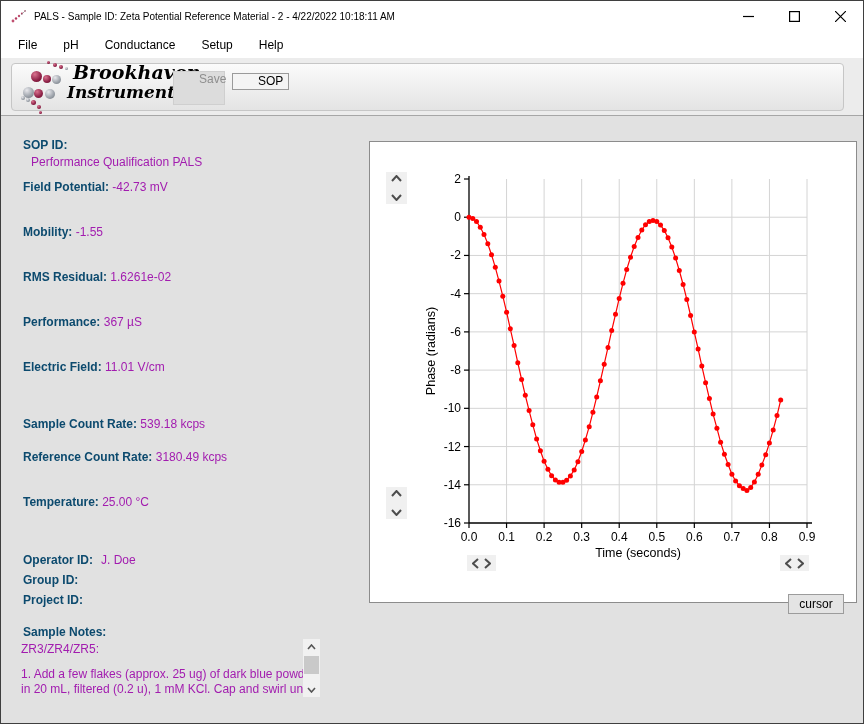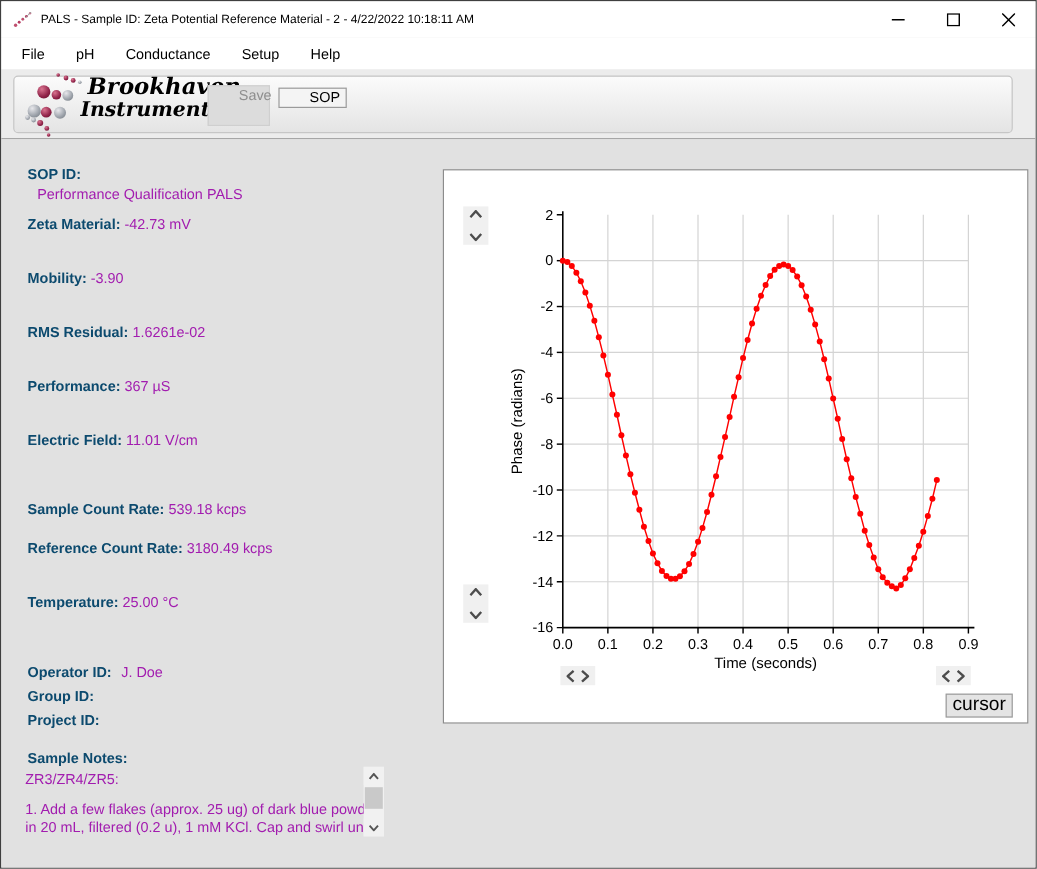--- a/index.html
+++ b/index.html
@@ -146,7 +146,7 @@
     </div>
 
     <div id="result-rows">
-        <div class="fld" style="top: 64px;"><span class="lbl">Zeta Material:</span> <span class="val">-42.73 mV</span></div>
+        <div class="fld" style="top: 64px;"><span class="lbl">Field Potential:</span> <span class="val">-42.73 mV</span></div>
         <div class="fld" style="top: 109px;"><span class="lbl">Mobility:</span> <span class="val">-3.90</span></div>
         <div class="fld" style="top: 154px;"><span class="lbl">RMS Residual:</span> <span class="val">1.6261e-02</span></div>
         <div class="fld" style="top: 199px;"><span class="lbl">Performance:</span> <span class="val">367 µS</span></div>

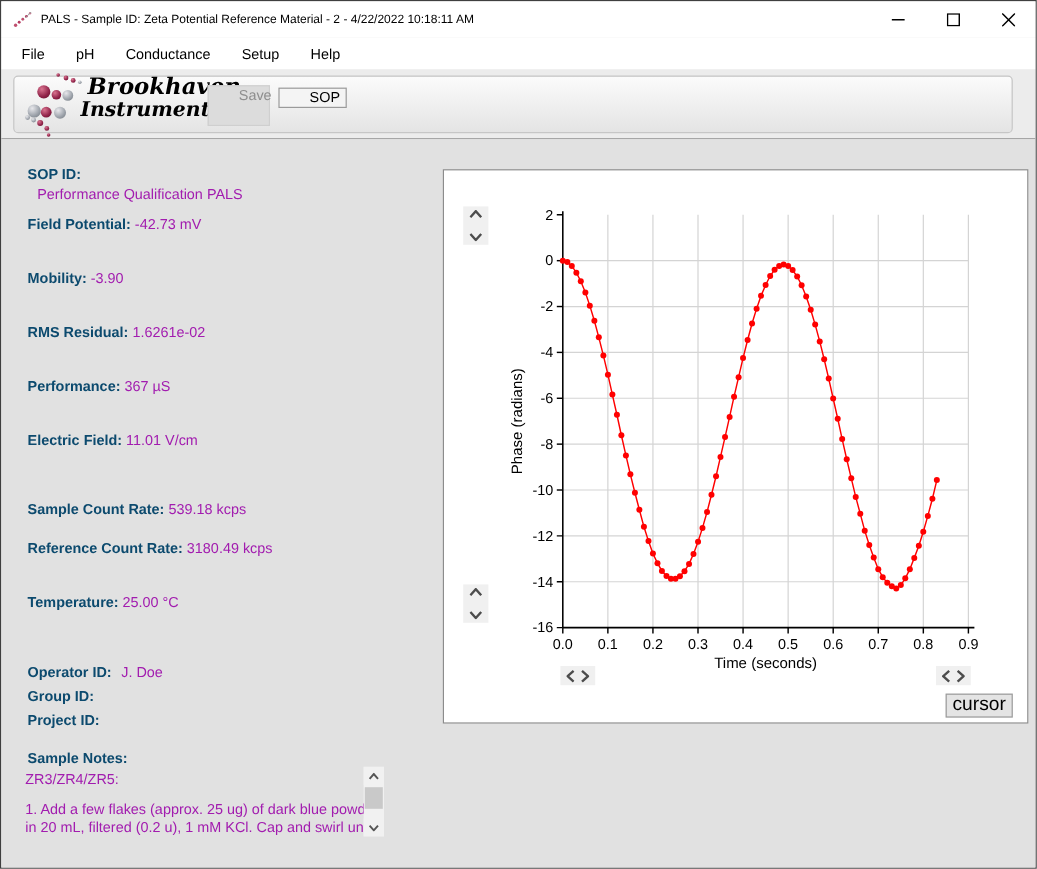--- a/index.html
+++ b/index.html
@@ -147,7 +147,7 @@
 
     <div id="result-rows">
         <div class="fld" style="top: 64px;"><span class="lbl">Field Potential:</span> <span class="val">-42.73 mV</span></div>
-        <div class="fld" style="top: 109px;"><span class="lbl">Mobility:</span> <span class="val">-3.90</span></div>
+        <div class="fld" style="top: 109px;"><span class="lbl">Mobility:</span> <span class="val">-1.55</span></div>
         <div class="fld" style="top: 154px;"><span class="lbl">RMS Residual:</span> <span class="val">1.6261e-02</span></div>
         <div class="fld" style="top: 199px;"><span class="lbl">Performance:</span> <span class="val">367 µS</span></div>
         <div class="fld" style="top: 244px;"><span class="lbl">Electric Field:</span> <span class="val">11.01 V/cm</span></div>

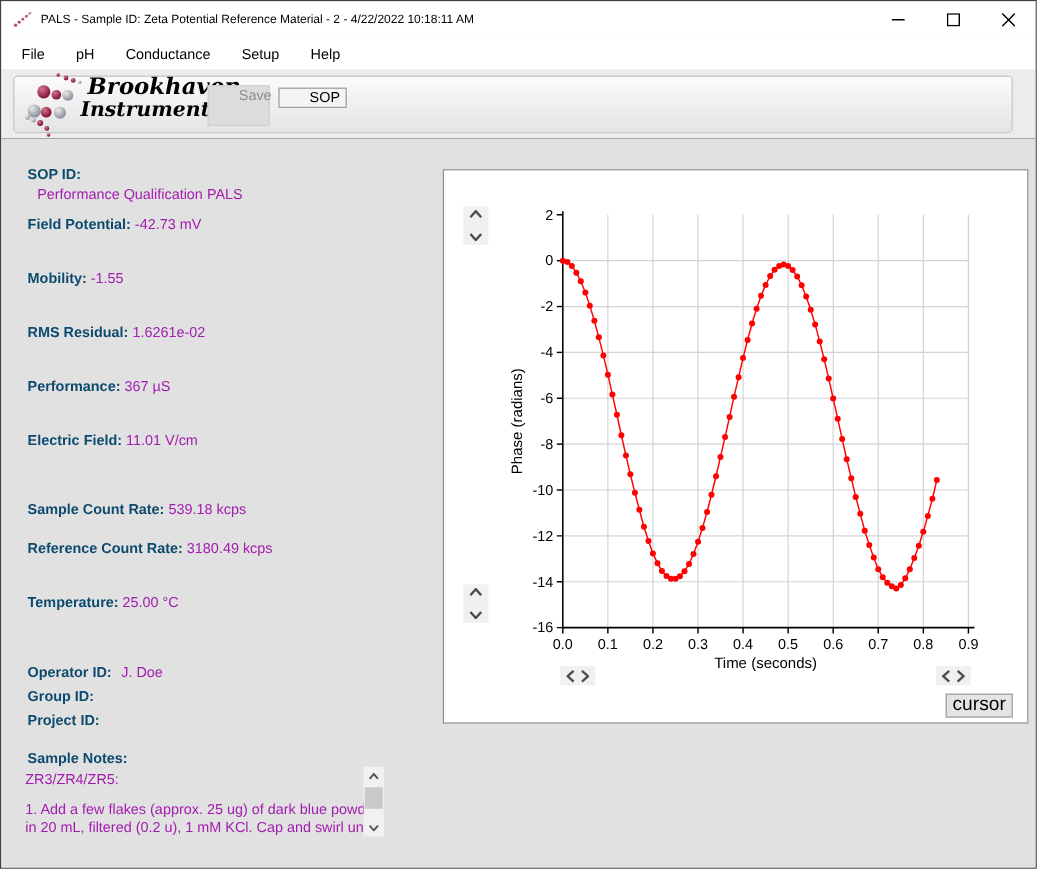--- a/index.html
+++ b/index.html
@@ -51,7 +51,7 @@
   .spin-v { height:32px; }
   .spin-h { height:16px; width:29px; flex-direction:row; padding:0 3px; }
   .spin .sbtn { display:flex; align-items:center; justify-content:center; width:100%; }
-  .cursor-btn { position:absolute; left:418px; top:436px; width:56px; height:20px; background:#e4e4e4; border:1px solid #9c9c9c; font-size:16px; color:#000; display:flex; align-items:center; justify-content:center; }
+  .cursor-btn { position:absolute; left:418px; top:452px; width:56px; height:20px; background:#e4e4e4; border:1px solid #9c9c9c; font-size:12px; color:#000; display:flex; align-items:center; justify-content:center; }
 </style>
 </head>
 <body>

